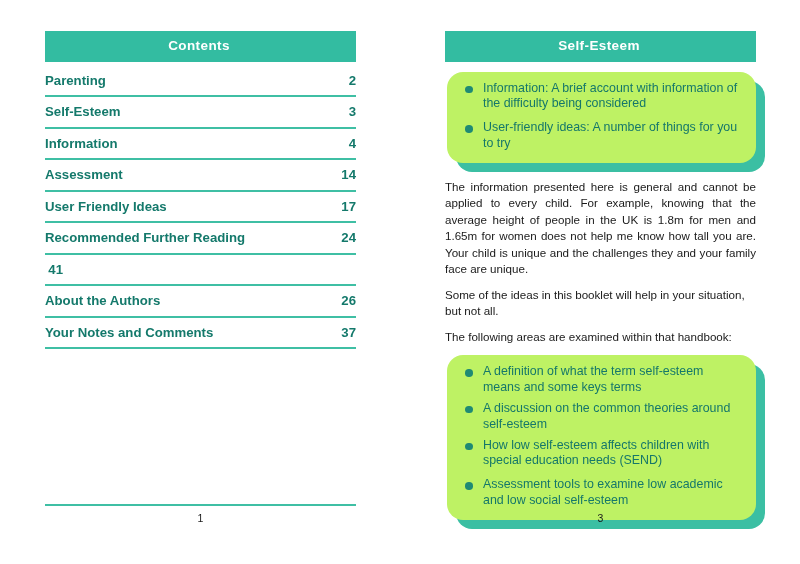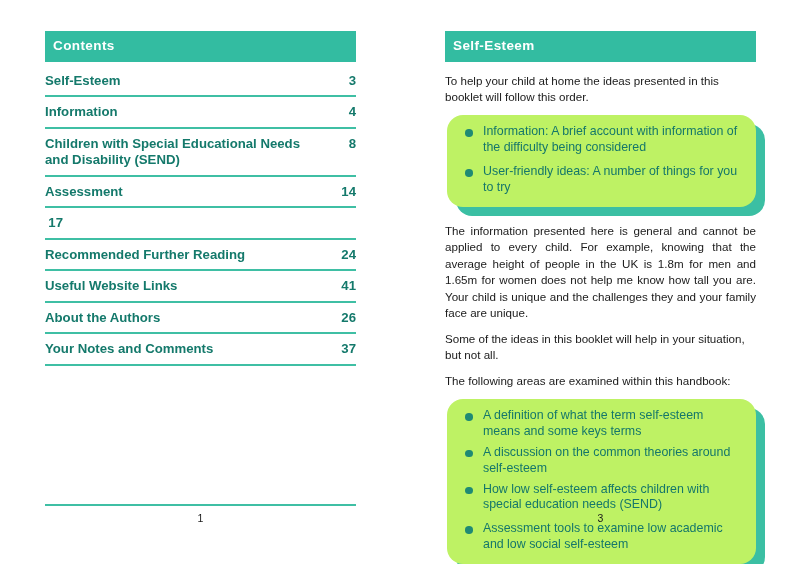--- a/index.html
+++ b/index.html
@@ -43,9 +43,9 @@
     color: #ffffff;
     font-size: 13.5px;
     font-weight: bold;
-    text-align: left;
+    text-align: center;
     letter-spacing: 0.4px;
-    padding: 7px 4px 8px 8px;
+    padding: 7px 4px 8px 1px;
     line-height: 1.15;
     box-sizing: border-box;
   }

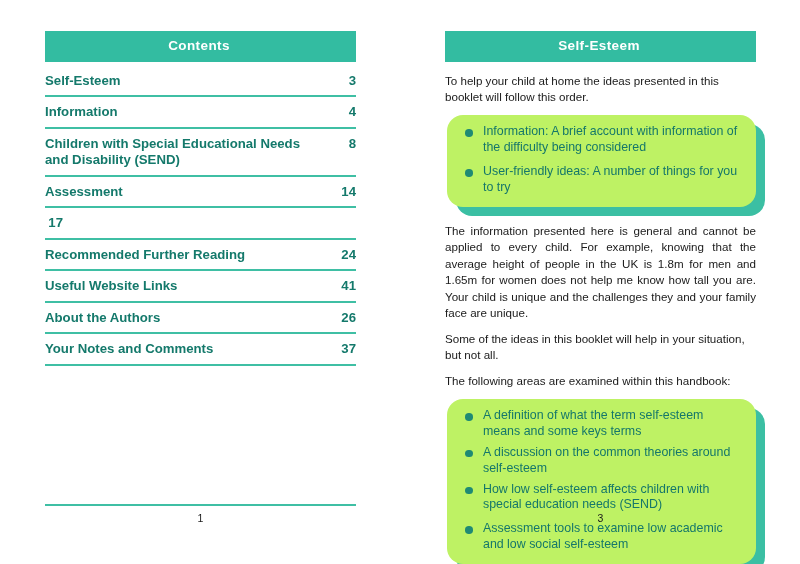--- a/index.html
+++ b/index.html
@@ -163,6 +163,10 @@
 
       <div class="toc">
 
+        <div class="toc-row">
+          <span class="toc-title">Parenting</span>
+          <span class="toc-page">2</span>
+        </div>
 
         <div class="toc-row">
           <span class="toc-title">Self-Esteem</span>

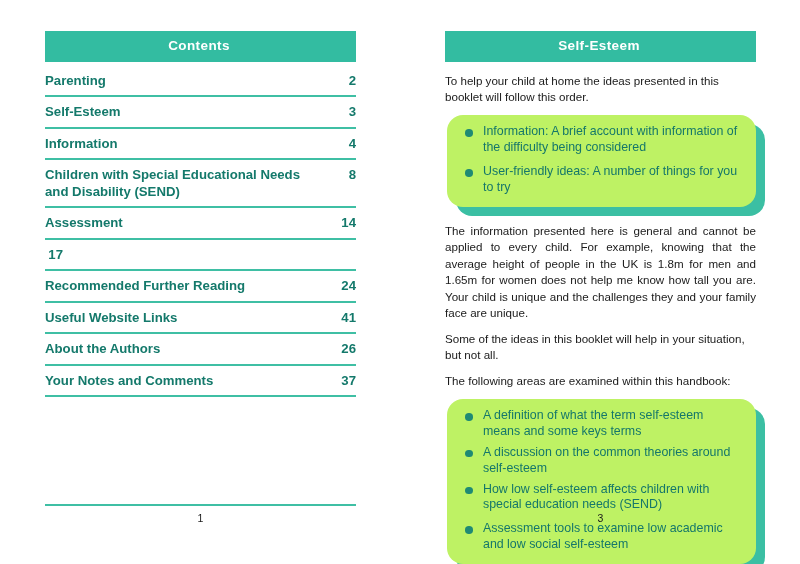--- a/index.html
+++ b/index.html
@@ -226,7 +226,6 @@
 
       <div class="section-header">Self-Esteem</div>
 
-      <p class="body-par first nojust">To help your child at home the ideas presented in this booklet will follow this order.</p>
 
       <div class="callout-wrap">
         <div class="callout-shadow"></div>

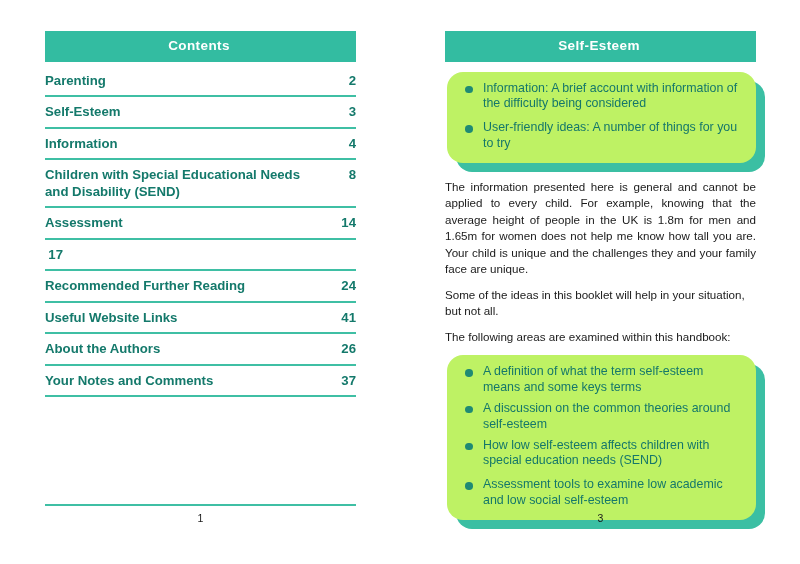--- a/index.html
+++ b/index.html
@@ -178,10 +178,6 @@
           <span class="toc-page">4</span>
         </div>
 
-        <div class="toc-row">
-          <span class="toc-title">Children with Special Educational Needs and Disability (SEND)</span>
-          <span class="toc-page">8</span>
-        </div>
 
         <div class="toc-row">
           <span class="toc-title">Assessment</span>

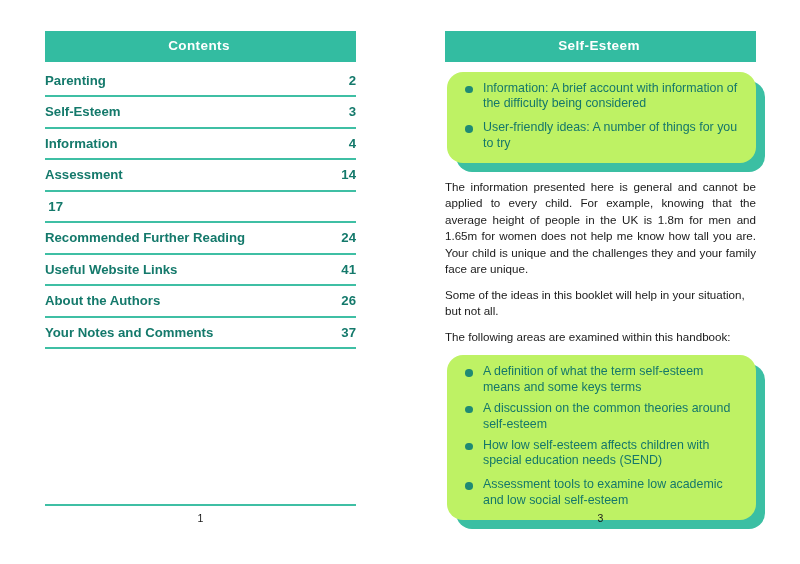--- a/index.html
+++ b/index.html
@@ -185,6 +185,7 @@
         </div>
 
         <div class="toc-row">
+          <span class="toc-title">User Friendly Ideas</span>
           <span class="toc-page">17</span>
         </div>
 

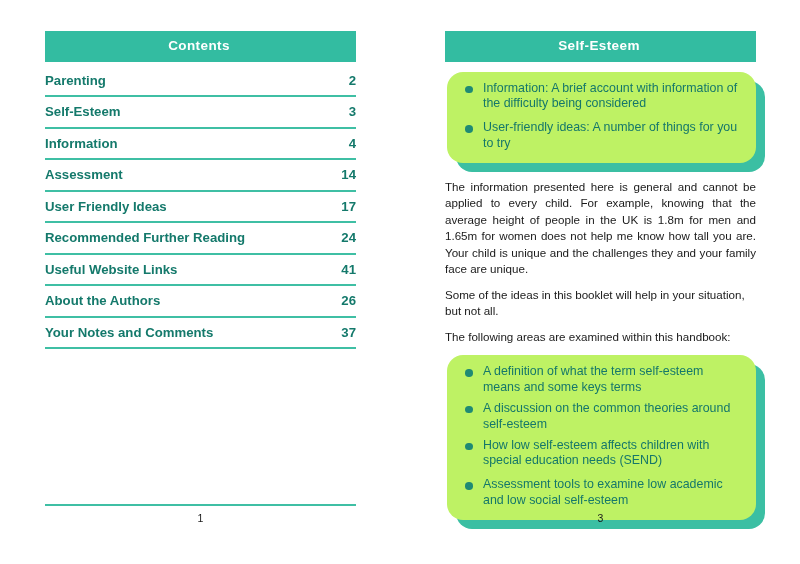--- a/index.html
+++ b/index.html
@@ -195,7 +195,6 @@
         </div>
 
         <div class="toc-row">
-          <span class="toc-title">Useful Website Links</span>
           <span class="toc-page">41</span>
         </div>
 

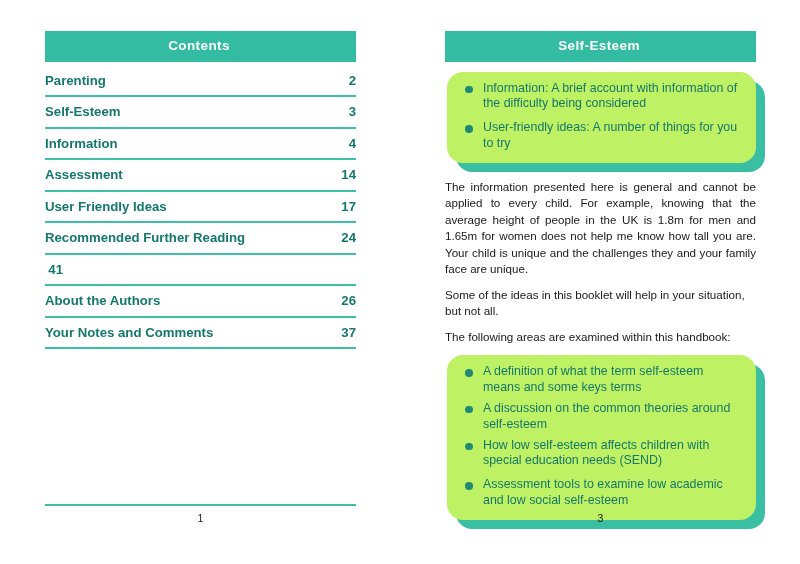--- a/index.html
+++ b/index.html
@@ -243,7 +243,7 @@
 
       <p class="body-par nojust">Some of the ideas in this booklet will help in your situation, but not all.</p>
 
-      <p class="body-par nojust">The following areas are examined within this handbook:</p>
+      <p class="body-par nojust">The following areas are examined within that handbook:</p>
 
       <div class="callout-wrap">
         <div class="callout-shadow"></div>

